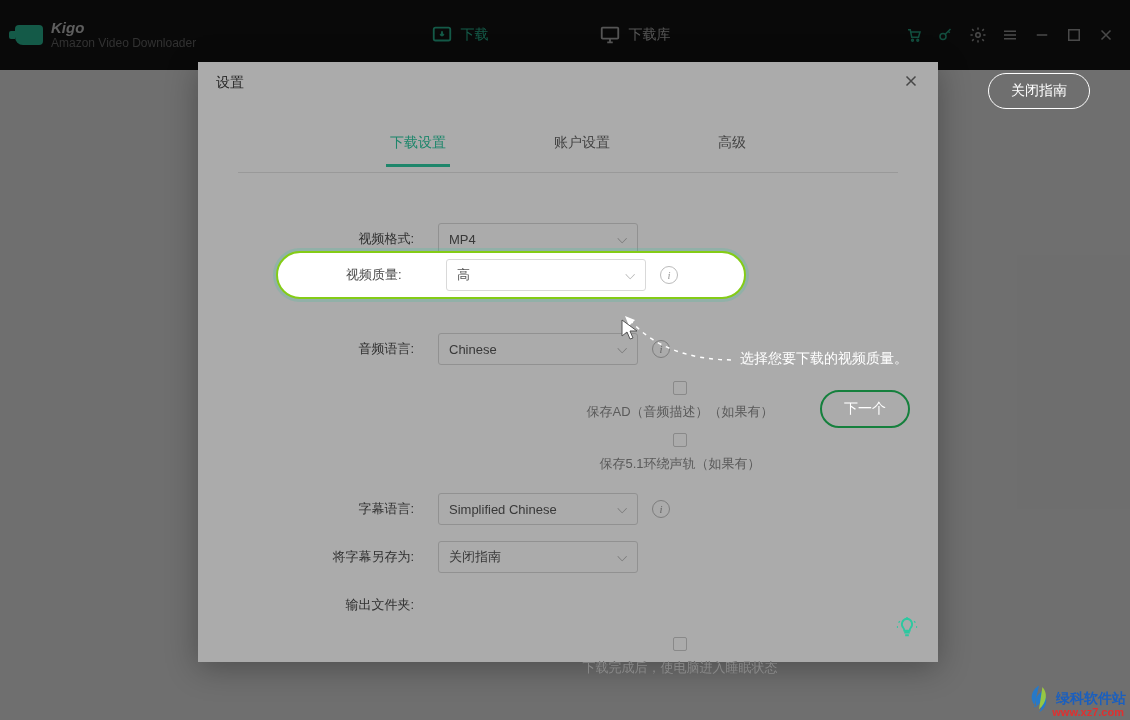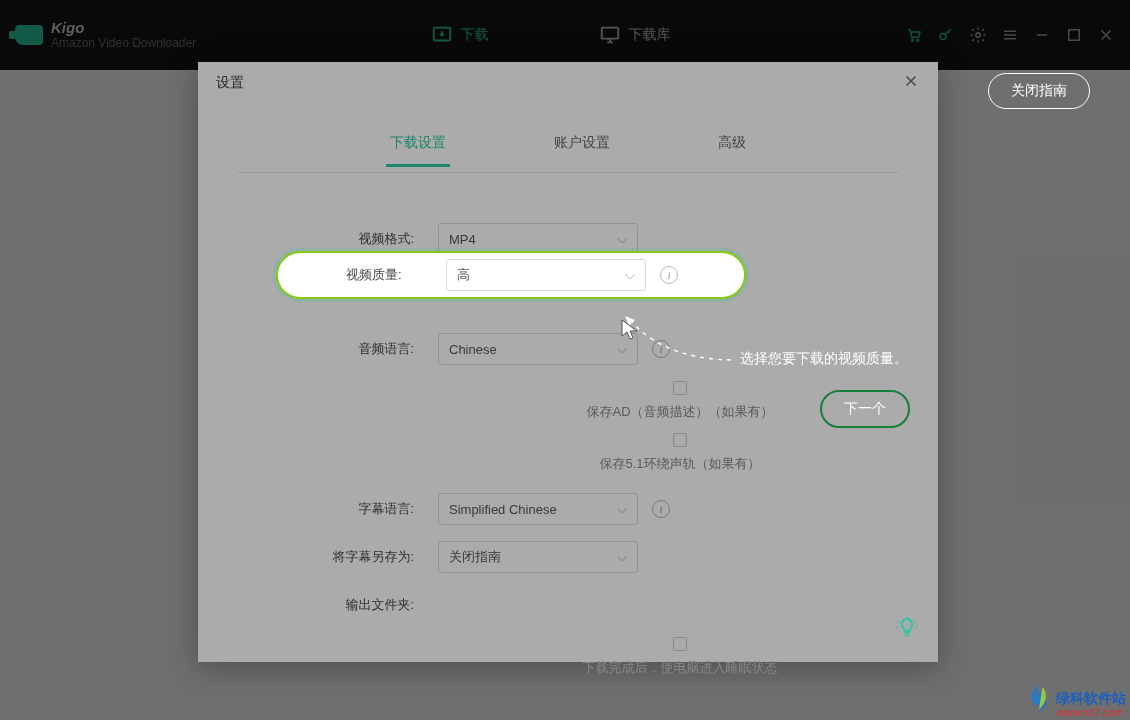--- a/index.html
+++ b/index.html
@@ -77,7 +77,7 @@
 
 .watermark { position: absolute; right: 4px; bottom: 4px; z-index: 50; display: flex; align-items: center; color: #1a5fbf; font-size: 14px; font-weight: bold; }
 .wm-logo { width: 34px; height: 34px; position: relative; }
-.wm-url { position: absolute; right: 6px; bottom: 2px; color: #e03030; font-size: 11px; font-weight: normal; z-index: 51; }
+.wm-url { position: absolute; right: 6px; bottom: 2px; color: #e03030; font-size: 11px; font-weight: bold; z-index: 51; }
 
 
 .fake-cursor { position: absolute; top: 318px; left: 620px; z-index: 40; pointer-events: none; }

